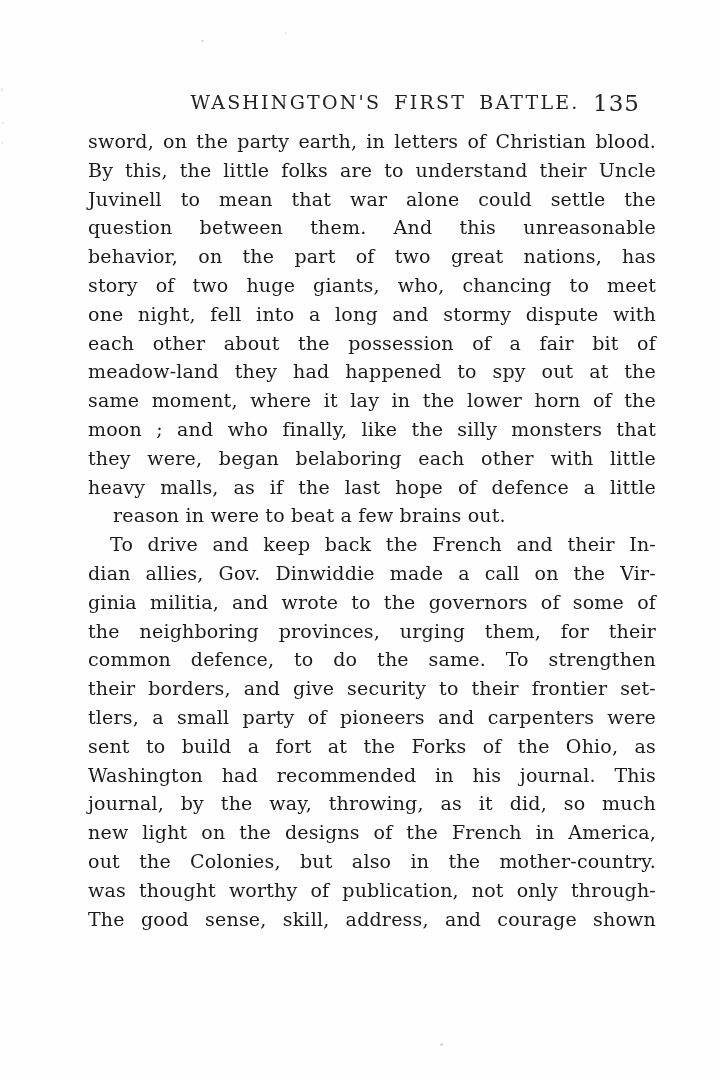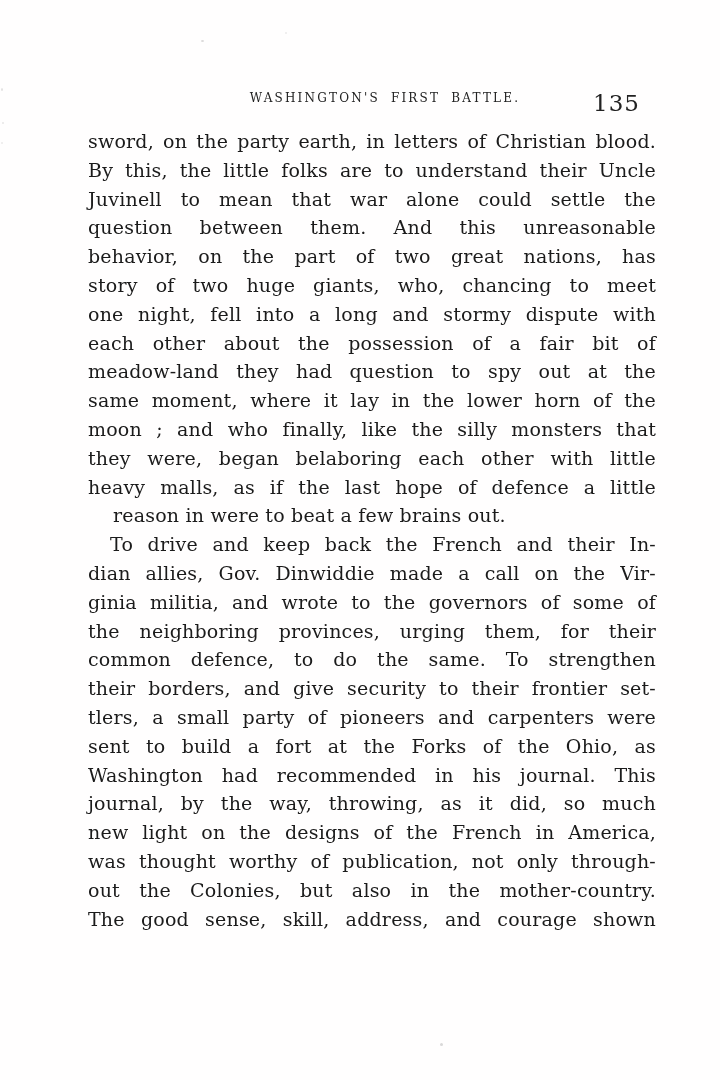--- a/index.html
+++ b/index.html
@@ -30,7 +30,7 @@
     right: 8px;
     text-align: center;
     transform: translateX(17px);
-    font-size: 12px;
+    font-size: 19px;
     letter-spacing: 2.2px;
     word-spacing: 5px;
     white-space: nowrap;

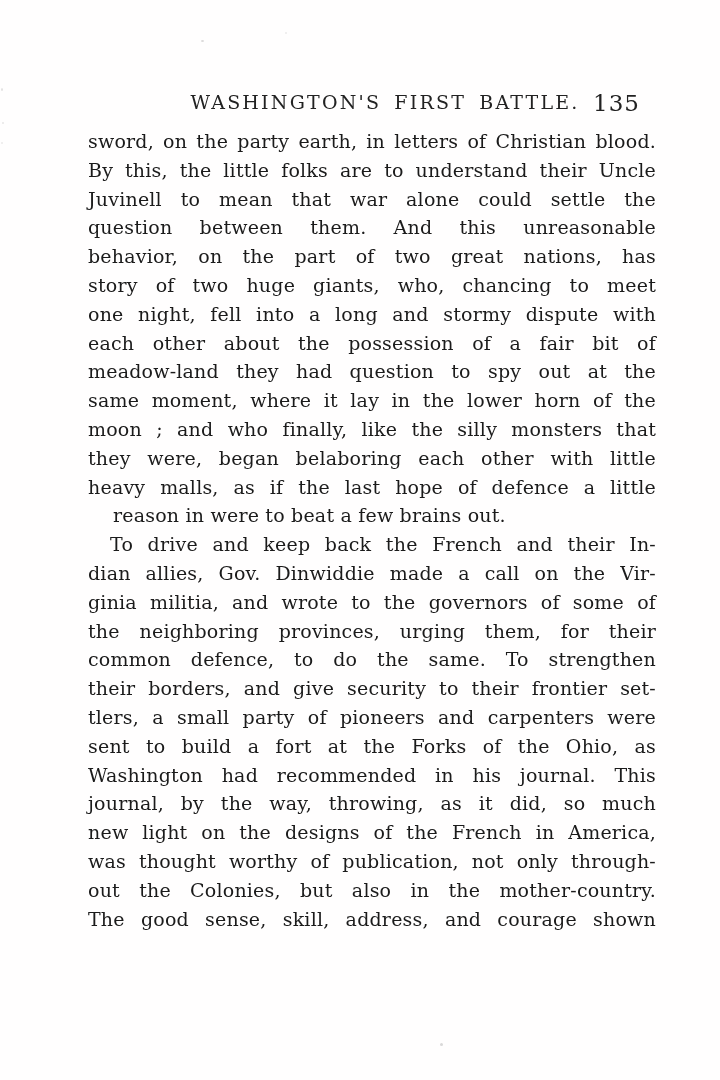--- a/index.html
+++ b/index.html
@@ -100,7 +100,7 @@
       <div class="line">story of two huge giants, who, chancing to meet</div>
       <div class="line">one night, fell into a long and stormy dispute with</div>
       <div class="line">each other about the possession of a fair bit of</div>
-      <div class="line">meadow-land they had question to spy out at the</div>
+      <div class="line">meadow-land they had happened to spy out at the</div>
       <div class="line">same moment, where it lay in the lower horn of the</div>
       <div class="line">moon ; and who finally, like the silly monsters that</div>
       <div class="line">they were, began belaboring each other with little</div>

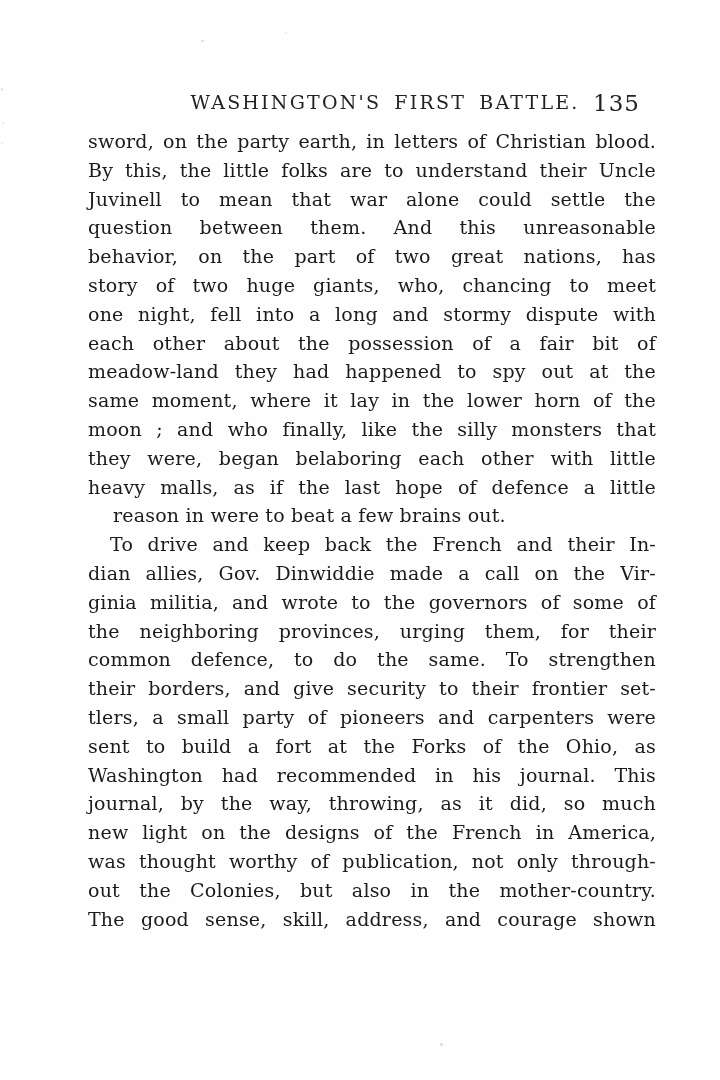--- a/index.html
+++ b/index.html
@@ -117,8 +117,8 @@
       <div class="line">Washington had recommended in his journal.  This</div>
       <div class="line">journal, by the way, throwing, as it did, so much</div>
       <div class="line">new light on the designs of the French in America,</div>
+      <div class="line">out the Colonies, but also in the mother-country.</div>
       <div class="line">was thought worthy of publication, not only through-</div>
-      <div class="line">out the Colonies, but also in the mother-country.</div>
       <div class="line">The good sense, skill, address, and courage shown</div>
     </div>
 

